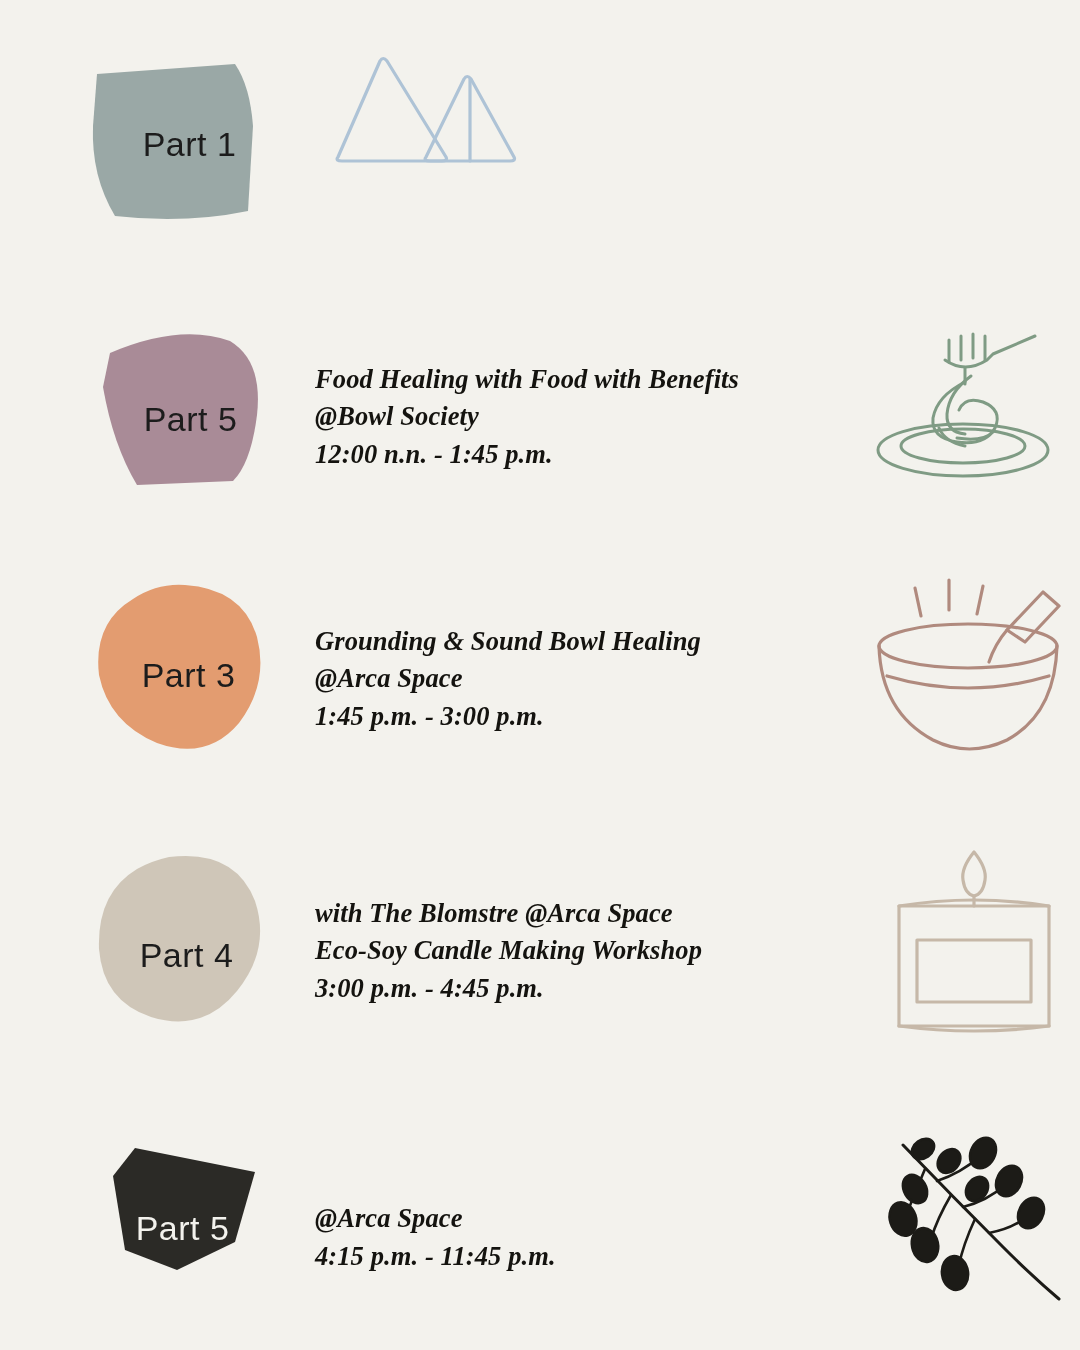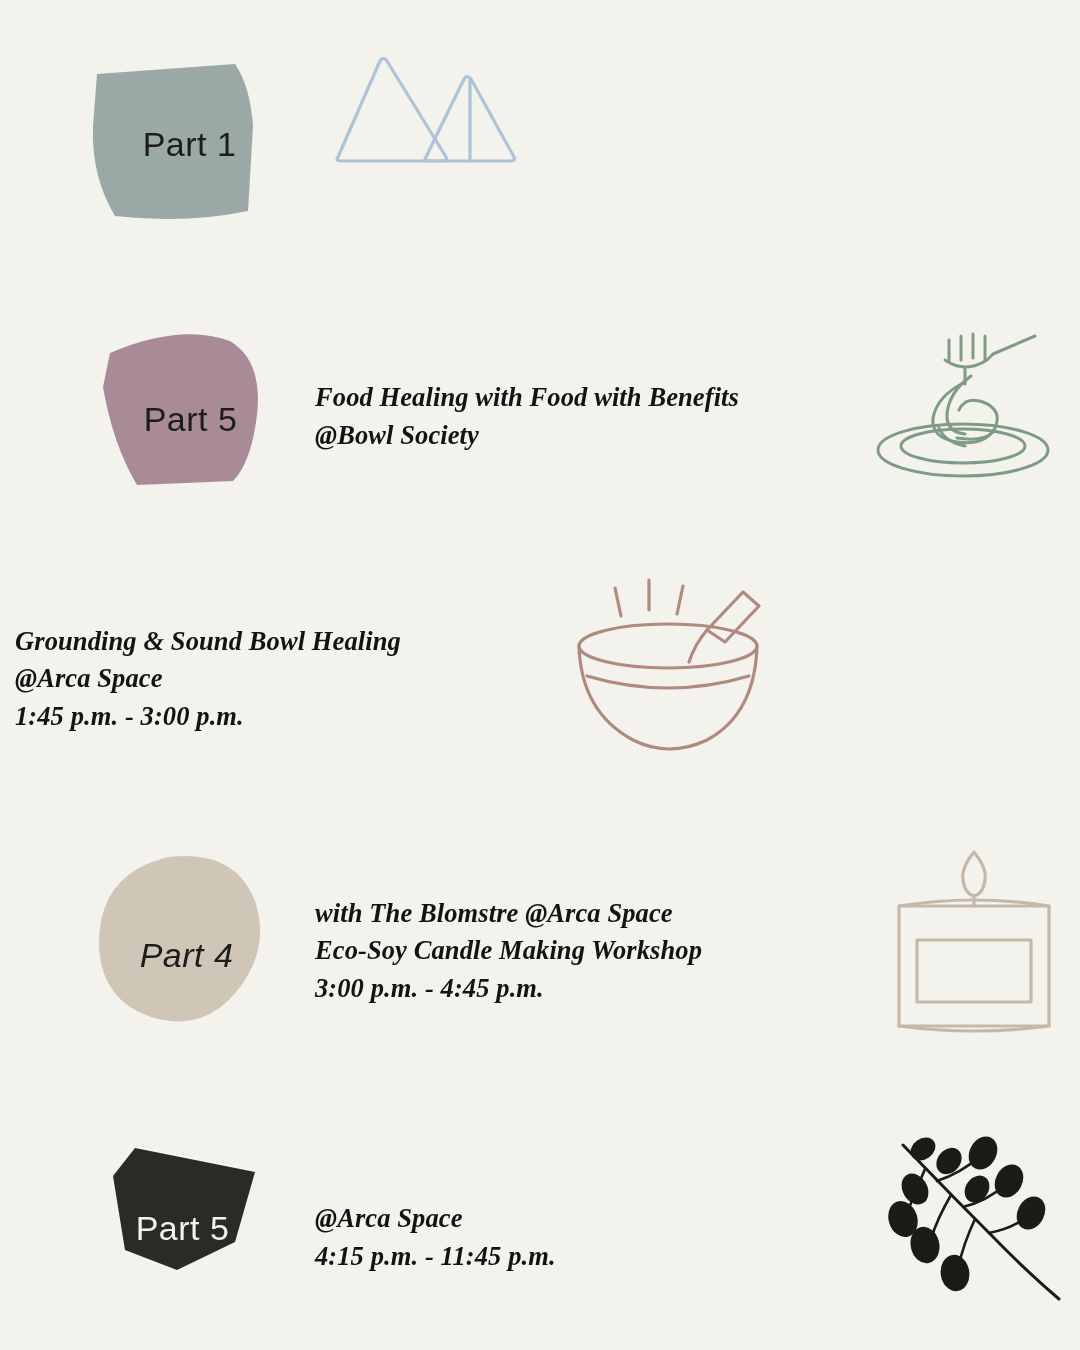--- a/index.html
+++ b/index.html
@@ -129,6 +129,7 @@
     <div class="text-block">
       <span class="line">Food Healing with Food with Benefits</span>
       <span class="line">@Bowl Society</span>
+      <span class="line">12:00 n.n. - 1:45 p.m.</span>
     </div>
     <div class="art">
       <svg viewBox="0 0 230 210" width="230" height="210">

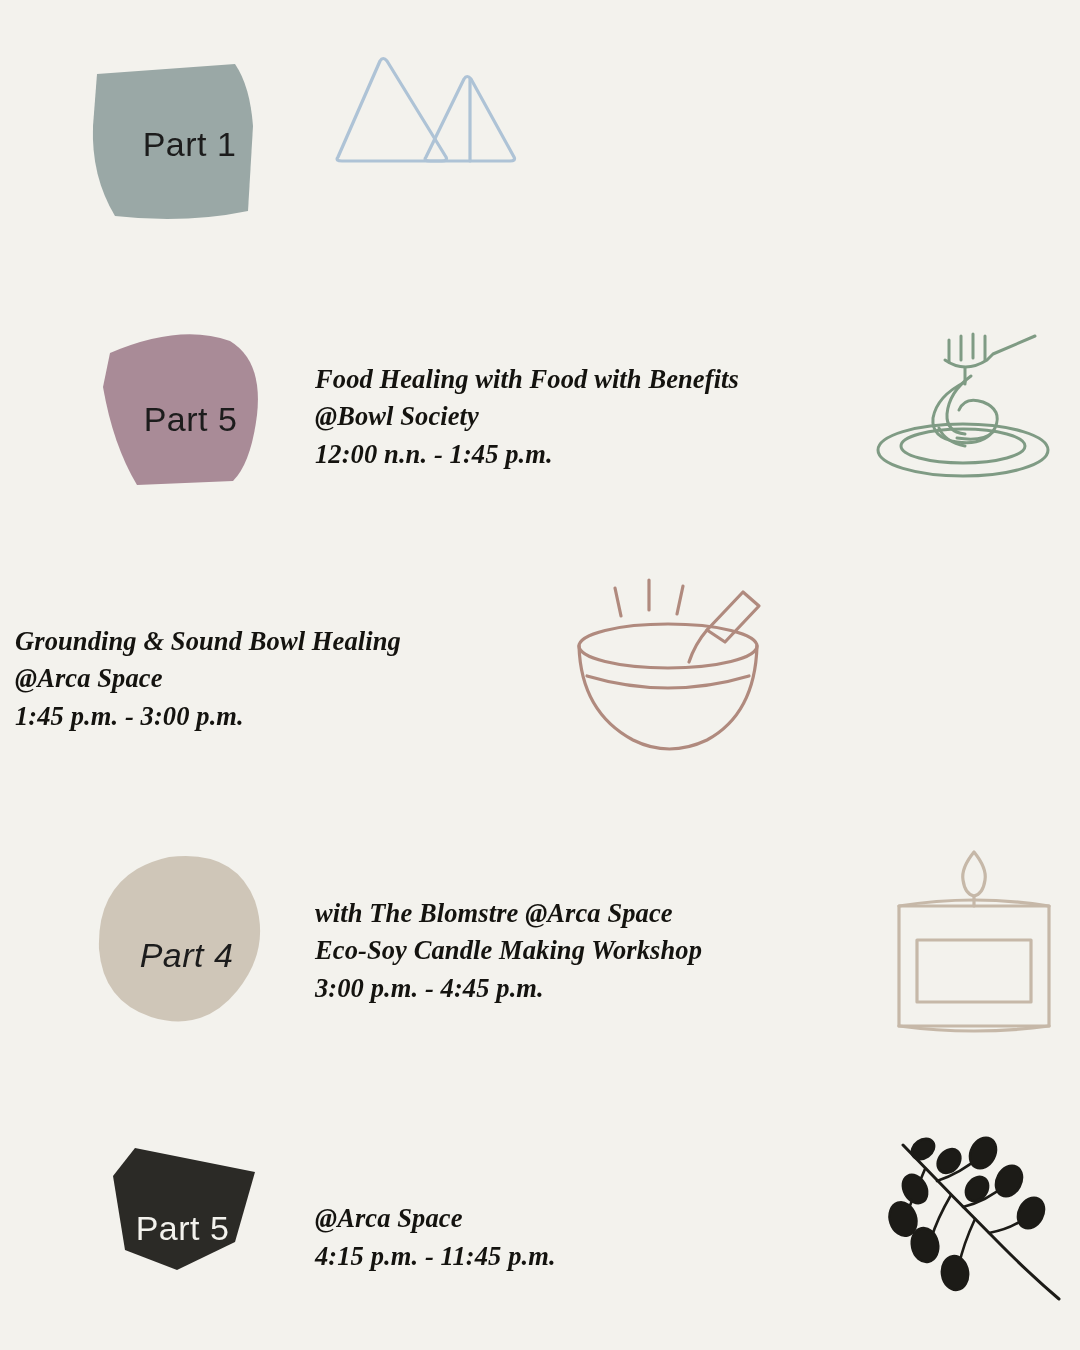--- a/index.html
+++ b/index.html
@@ -152,6 +152,12 @@
   </div>
 
   <div class="row row-3 r3">
+    <div class="badge-wrap b3">
+      <svg class="blob" viewBox="0 0 215 200">
+        <path d="M100 10 Q158 14 172 62 Q184 108 154 148 Q122 186 72 168 Q24 148 14 100 Q8 48 48 24 Q72 8 100 10 Z" fill="#e39c70"></path>
+      </svg>
+      <span class="badge-label">Part 3</span>
+    </div>
     <div class="text-block">
       <span class="line">Grounding &amp; Sound Bowl Healing</span>
       <span class="line">@Arca Space</span>

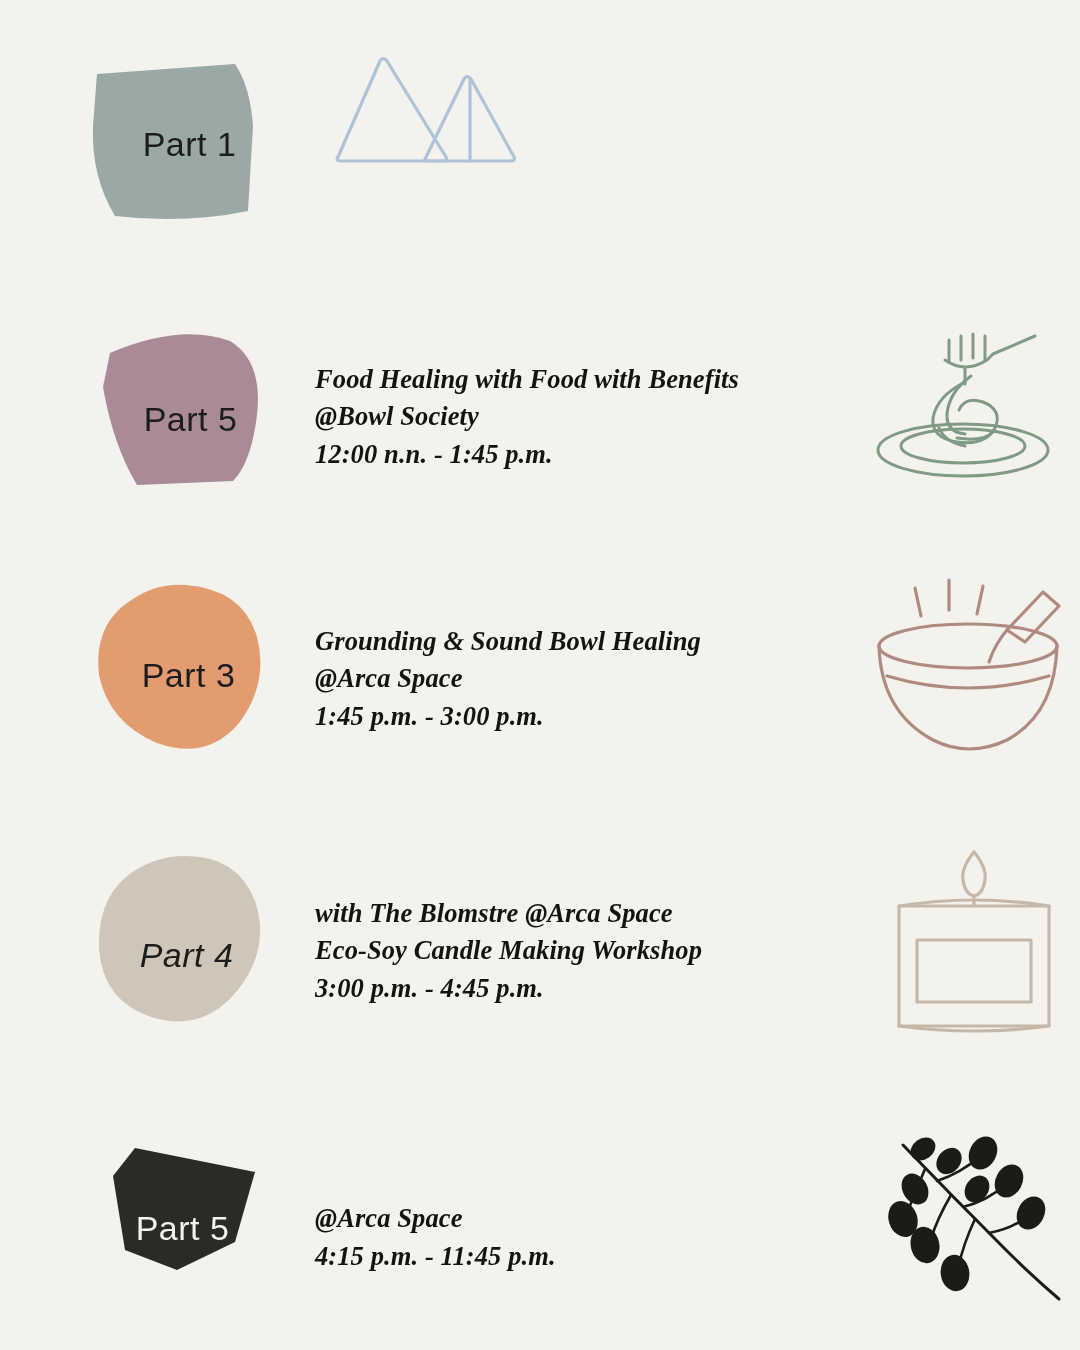--- a/index.html
+++ b/index.html
@@ -59,7 +59,7 @@
   .b1 .badge-label { transform: translate(-3px, -6px); }
   .b2 .badge-label { transform: translate(-2px, 4px); }
   .b3 .badge-label { transform: translate(-4px, 0px); }
-  .b4 .badge-label { transform: translate(-6px, 10px); font-style: italic; }
+  .b4 .badge-label { transform: translate(-6px, 10px); }
   .b5 .badge-label { transform: translate(-10px, 18px); }
 
   

